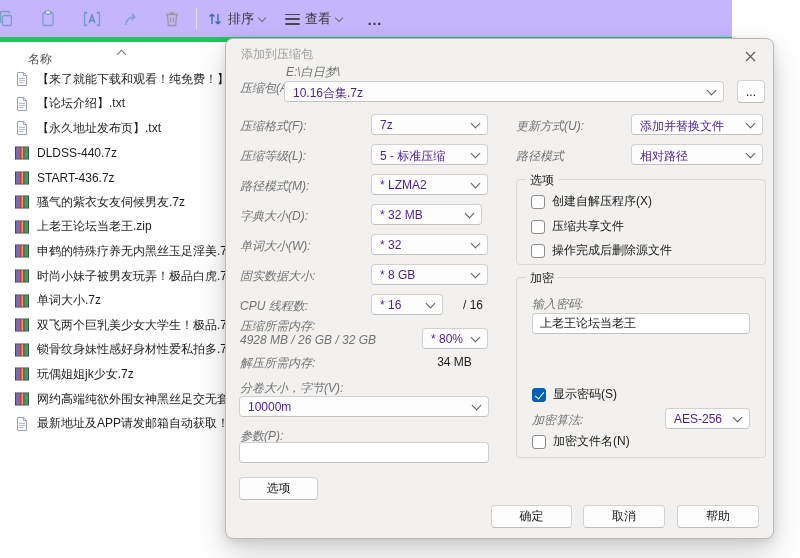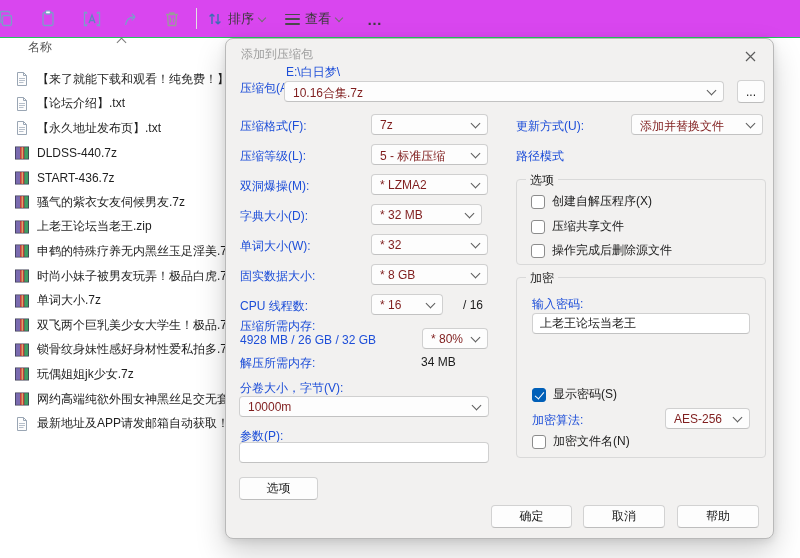--- a/index.html
+++ b/index.html
@@ -8,8 +8,8 @@
   .stage{position:relative;width:800px;height:558px;background:#fff;}
 
   
-  .toolbar{position:absolute;left:0;top:0;width:800px;height:37px;background:#d946ef;
-           border-bottom:1px solid #22c55e;}
+  .toolbar{position:absolute;left:0;top:0;width:732px;height:37px;background:#c4b5fd;
+           border-bottom:5px solid #22c55e;}
   .tbtn{position:absolute;top:4px;width:30px;height:30px;border-radius:4px;display:flex;
         align-items:center;justify-content:center;}
   .tsep{position:absolute;left:196px;top:8px;width:1px;height:21px;background:#e1e1e1;}

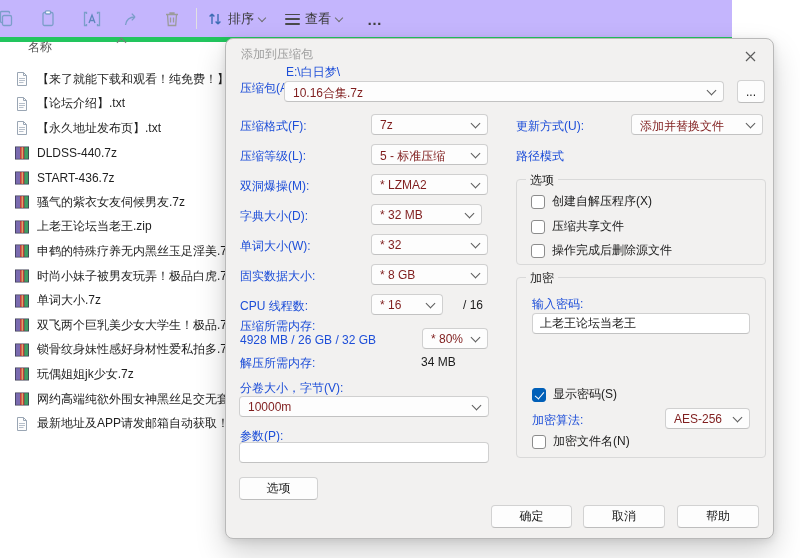--- a/index.html
+++ b/index.html
@@ -23,7 +23,7 @@
   .dots{font-size:15px;letter-spacing:1px;color:#3f3f3f;font-weight:bold;}
 
   
-  .colhead{position:absolute;left:0;top:36px;width:232px;height:22px;}
+  .colhead{position:absolute;left:0;top:48px;width:232px;height:22px;}
   .colhead .txt{position:absolute;left:28px;top:3px;font-size:12px;color:#555;}
   .sortcaret{position:absolute;left:118px;top:3px;width:6px;height:6px;
              border-left:1.2px solid #7a7a7a;border-top:1.2px solid #7a7a7a;transform:rotate(45deg);}

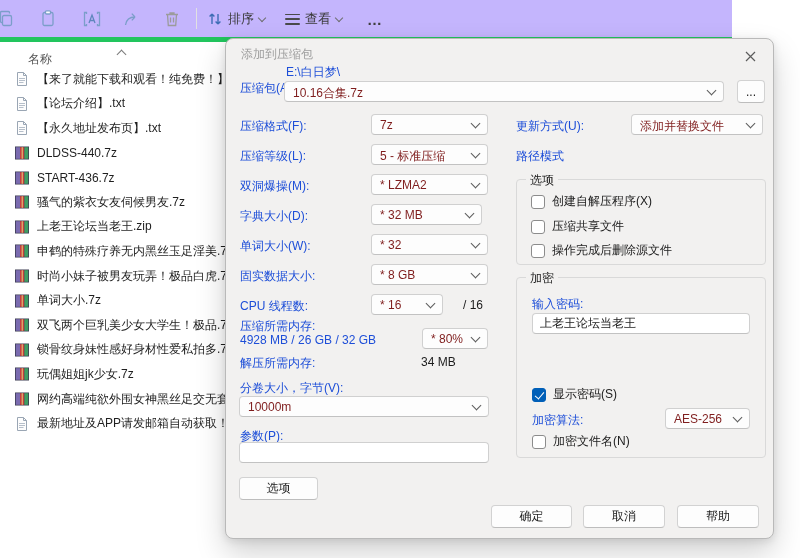--- a/index.html
+++ b/index.html
@@ -40,7 +40,7 @@
   .dtitle{position:absolute;left:15px;top:7px;font-size:12px;color:#9d9d9d;}
   .dclose{position:absolute;right:10px;top:5px;width:26px;height:24px;display:flex;
           align-items:center;justify-content:center;border-radius:4px;}
-  .lbl{position:absolute;font-size:12px;color:#1d4ed8;white-space:nowrap;}
+  .lbl{position:absolute;font-size:12px;color:#737373;white-space:nowrap;font-style:italic;}
   .combo{position:absolute;height:21px;background:#fdfdfd;border:1px solid #d0d0d0;
          border-bottom-color:#c2c2c2;border-radius:4px;box-sizing:border-box;}
   .combo .ct{position:absolute;left:8px;top:3px;font-size:12px;color:#7f1d1d;white-space:nowrap;}

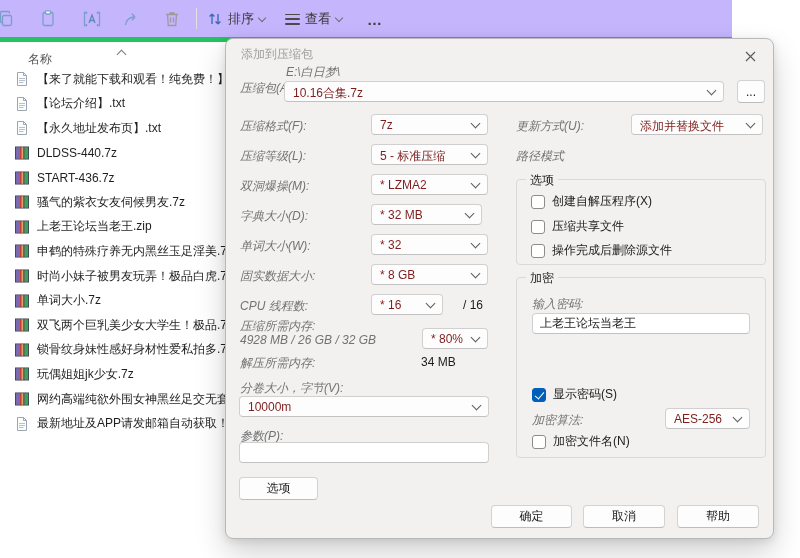--- a/index.html
+++ b/index.html
@@ -43,7 +43,7 @@
   .lbl{position:absolute;font-size:12px;color:#737373;white-space:nowrap;font-style:italic;}
   .combo{position:absolute;height:21px;background:#fdfdfd;border:1px solid #d0d0d0;
          border-bottom-color:#c2c2c2;border-radius:4px;box-sizing:border-box;}
-  .combo .ct{position:absolute;left:8px;top:3px;font-size:12px;color:#7f1d1d;white-space:nowrap;}
+  .combo .ct{position:absolute;left:8px;top:3px;font-size:12px;color:#4c1d95;white-space:nowrap;}
   .chev{position:absolute;right:8px;top:50%;width:6px;height:6px;margin-top:-5px;
         border-right:1.3px solid #5c5c5c;border-bottom:1.3px solid #5c5c5c;transform:rotate(45deg);}
   .tinput{position:absolute;height:21px;background:#fff;border:1px solid #d0d0d0;

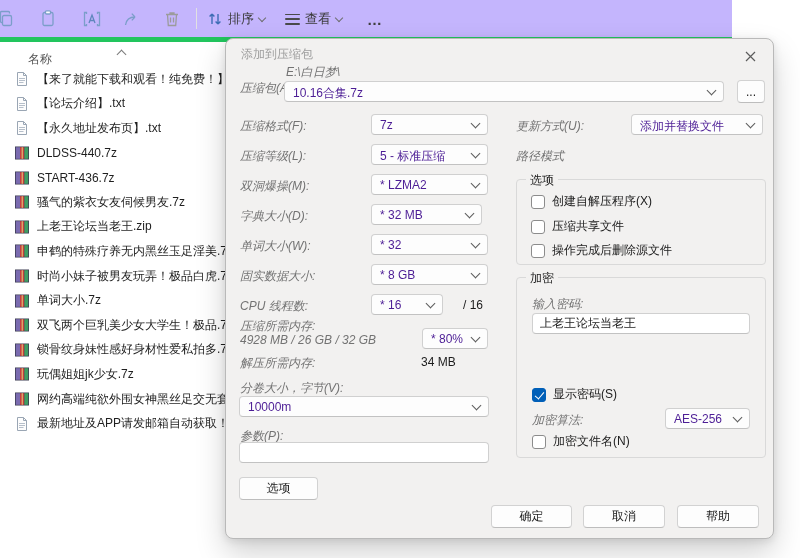--- a/index.html
+++ b/index.html
@@ -394,6 +394,10 @@
       </div>
 
     <span class="lbl" style="left:290px;top:109px">路径模式</span>
+    <div class="combo" style="left:405px;top:105px;width:132px">
+      <span class="ct">相对路径</span>
+        <span class="chev"></span>
+      </div>
 
     <div class="group" style="left:290px;top:140px;width:248px;height:84px">
       <span class="legend">选项</span>

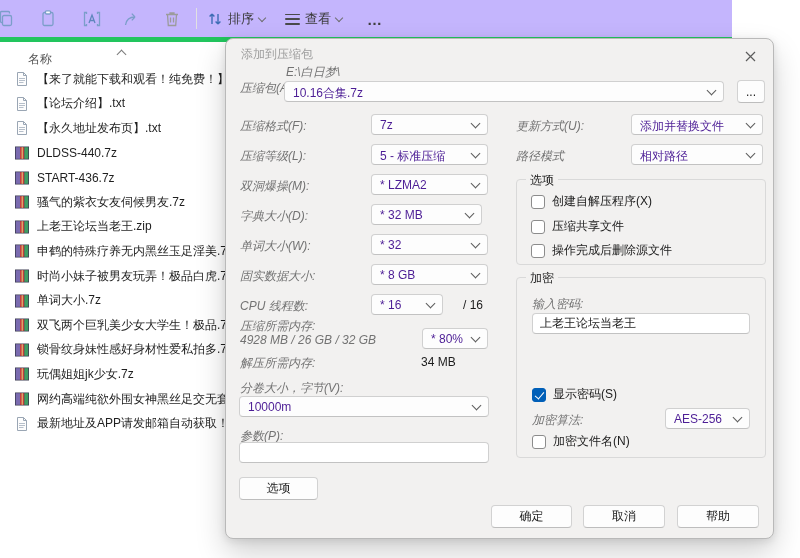--- a/index.html
+++ b/index.html
@@ -333,7 +333,7 @@
         <span class="chev"></span>
       </div>
 
-    <span class="lbl" style="left:14px;top:139px">双洞爆操(M):</span>
+    <span class="lbl" style="left:14px;top:139px">路径模式(M):</span>
     <div class="combo" style="left:145px;top:135px;width:117px">
       <span class="ct">* LZMA2</span>
         <span class="chev"></span>

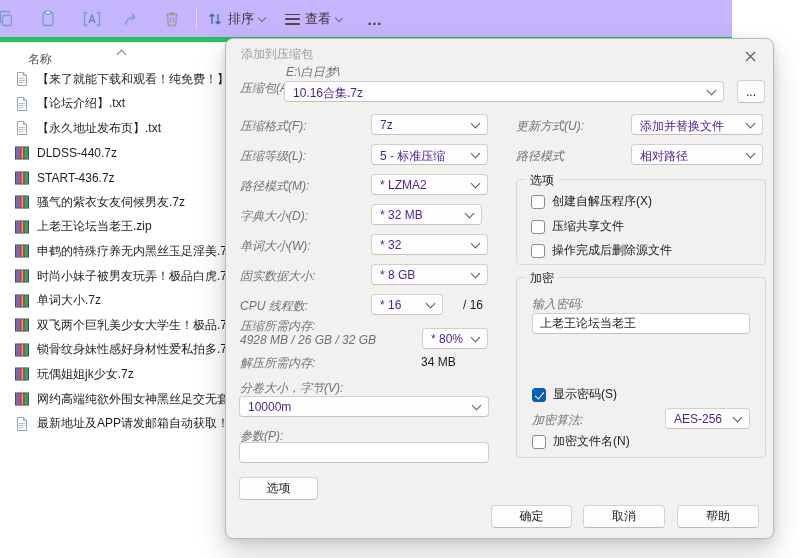--- a/index.html
+++ b/index.html
@@ -372,7 +372,7 @@
       </div>
 
     <span class="lbl" style="left:14px;top:316px">解压所需内存:</span>
-    <span class="plain" style="left:195px;top:316px;width:67px;text-align:left">34 MB</span>
+    <span class="plain" style="left:195px;top:316px;width:67px;text-align:center">34 MB</span>
 
     <span class="lbl" style="left:14px;top:341px">分卷大小，字节(V):</span>
     <div class="combo" style="left:13px;top:357px;width:250px">

